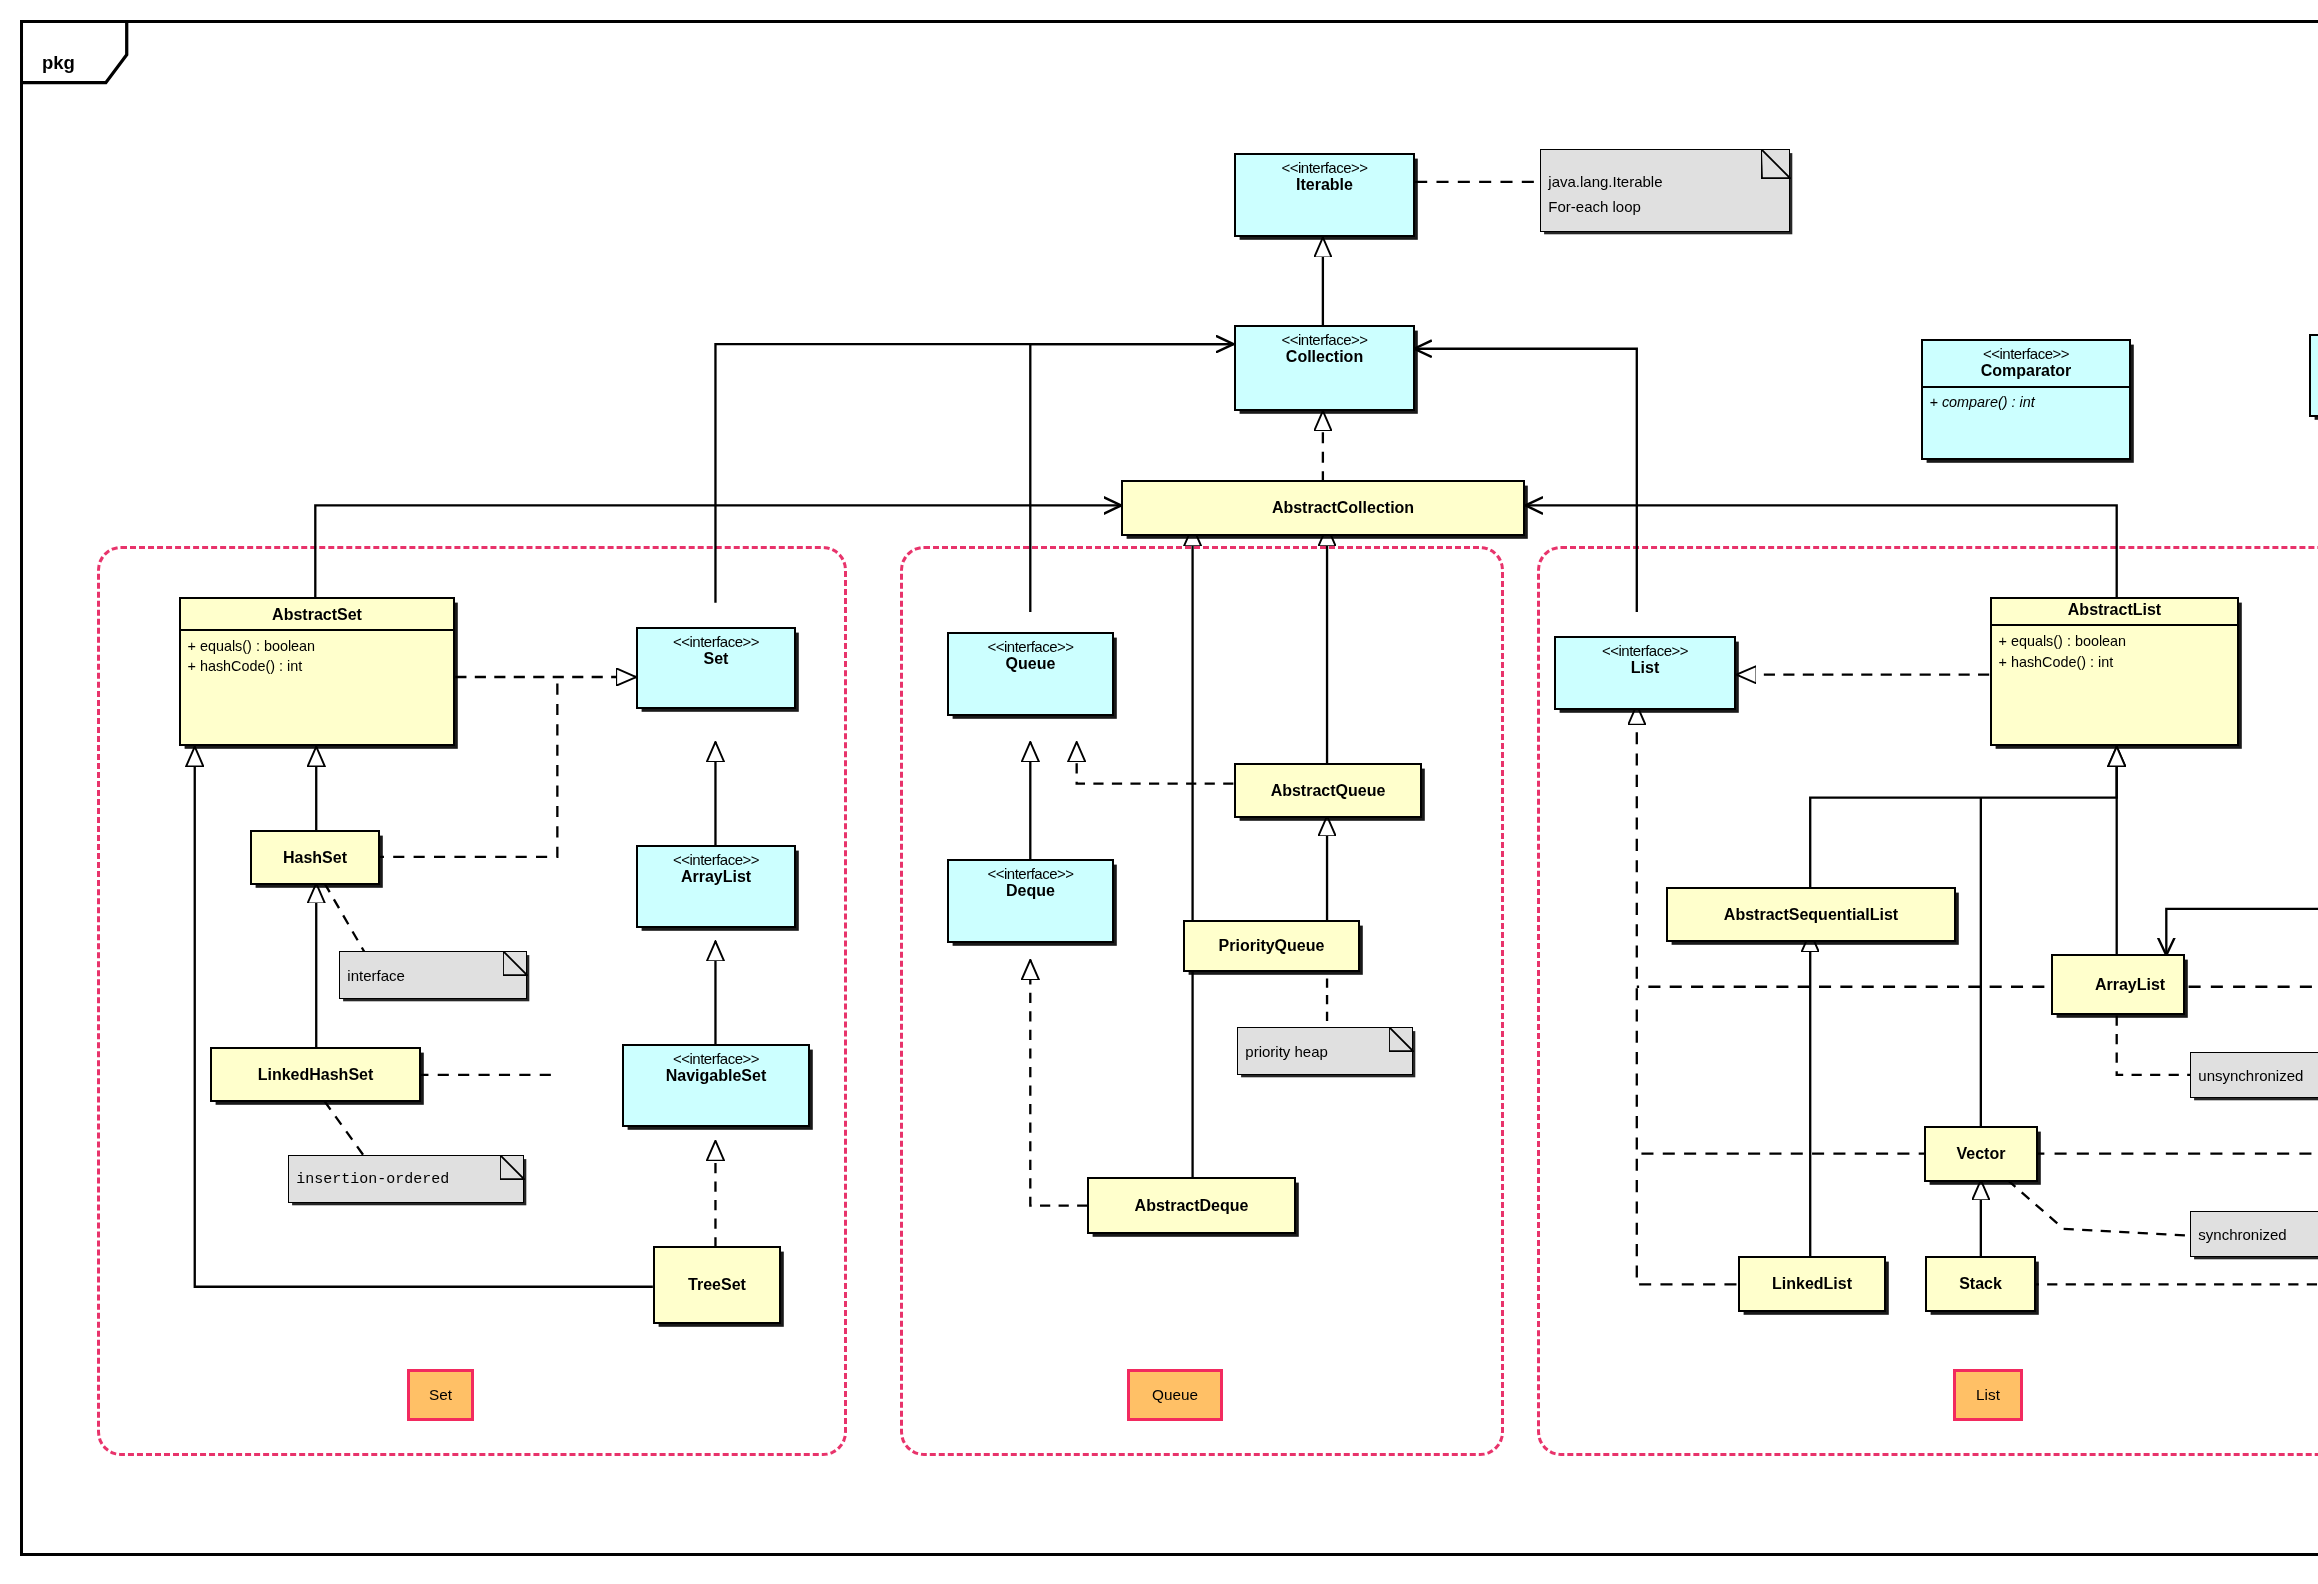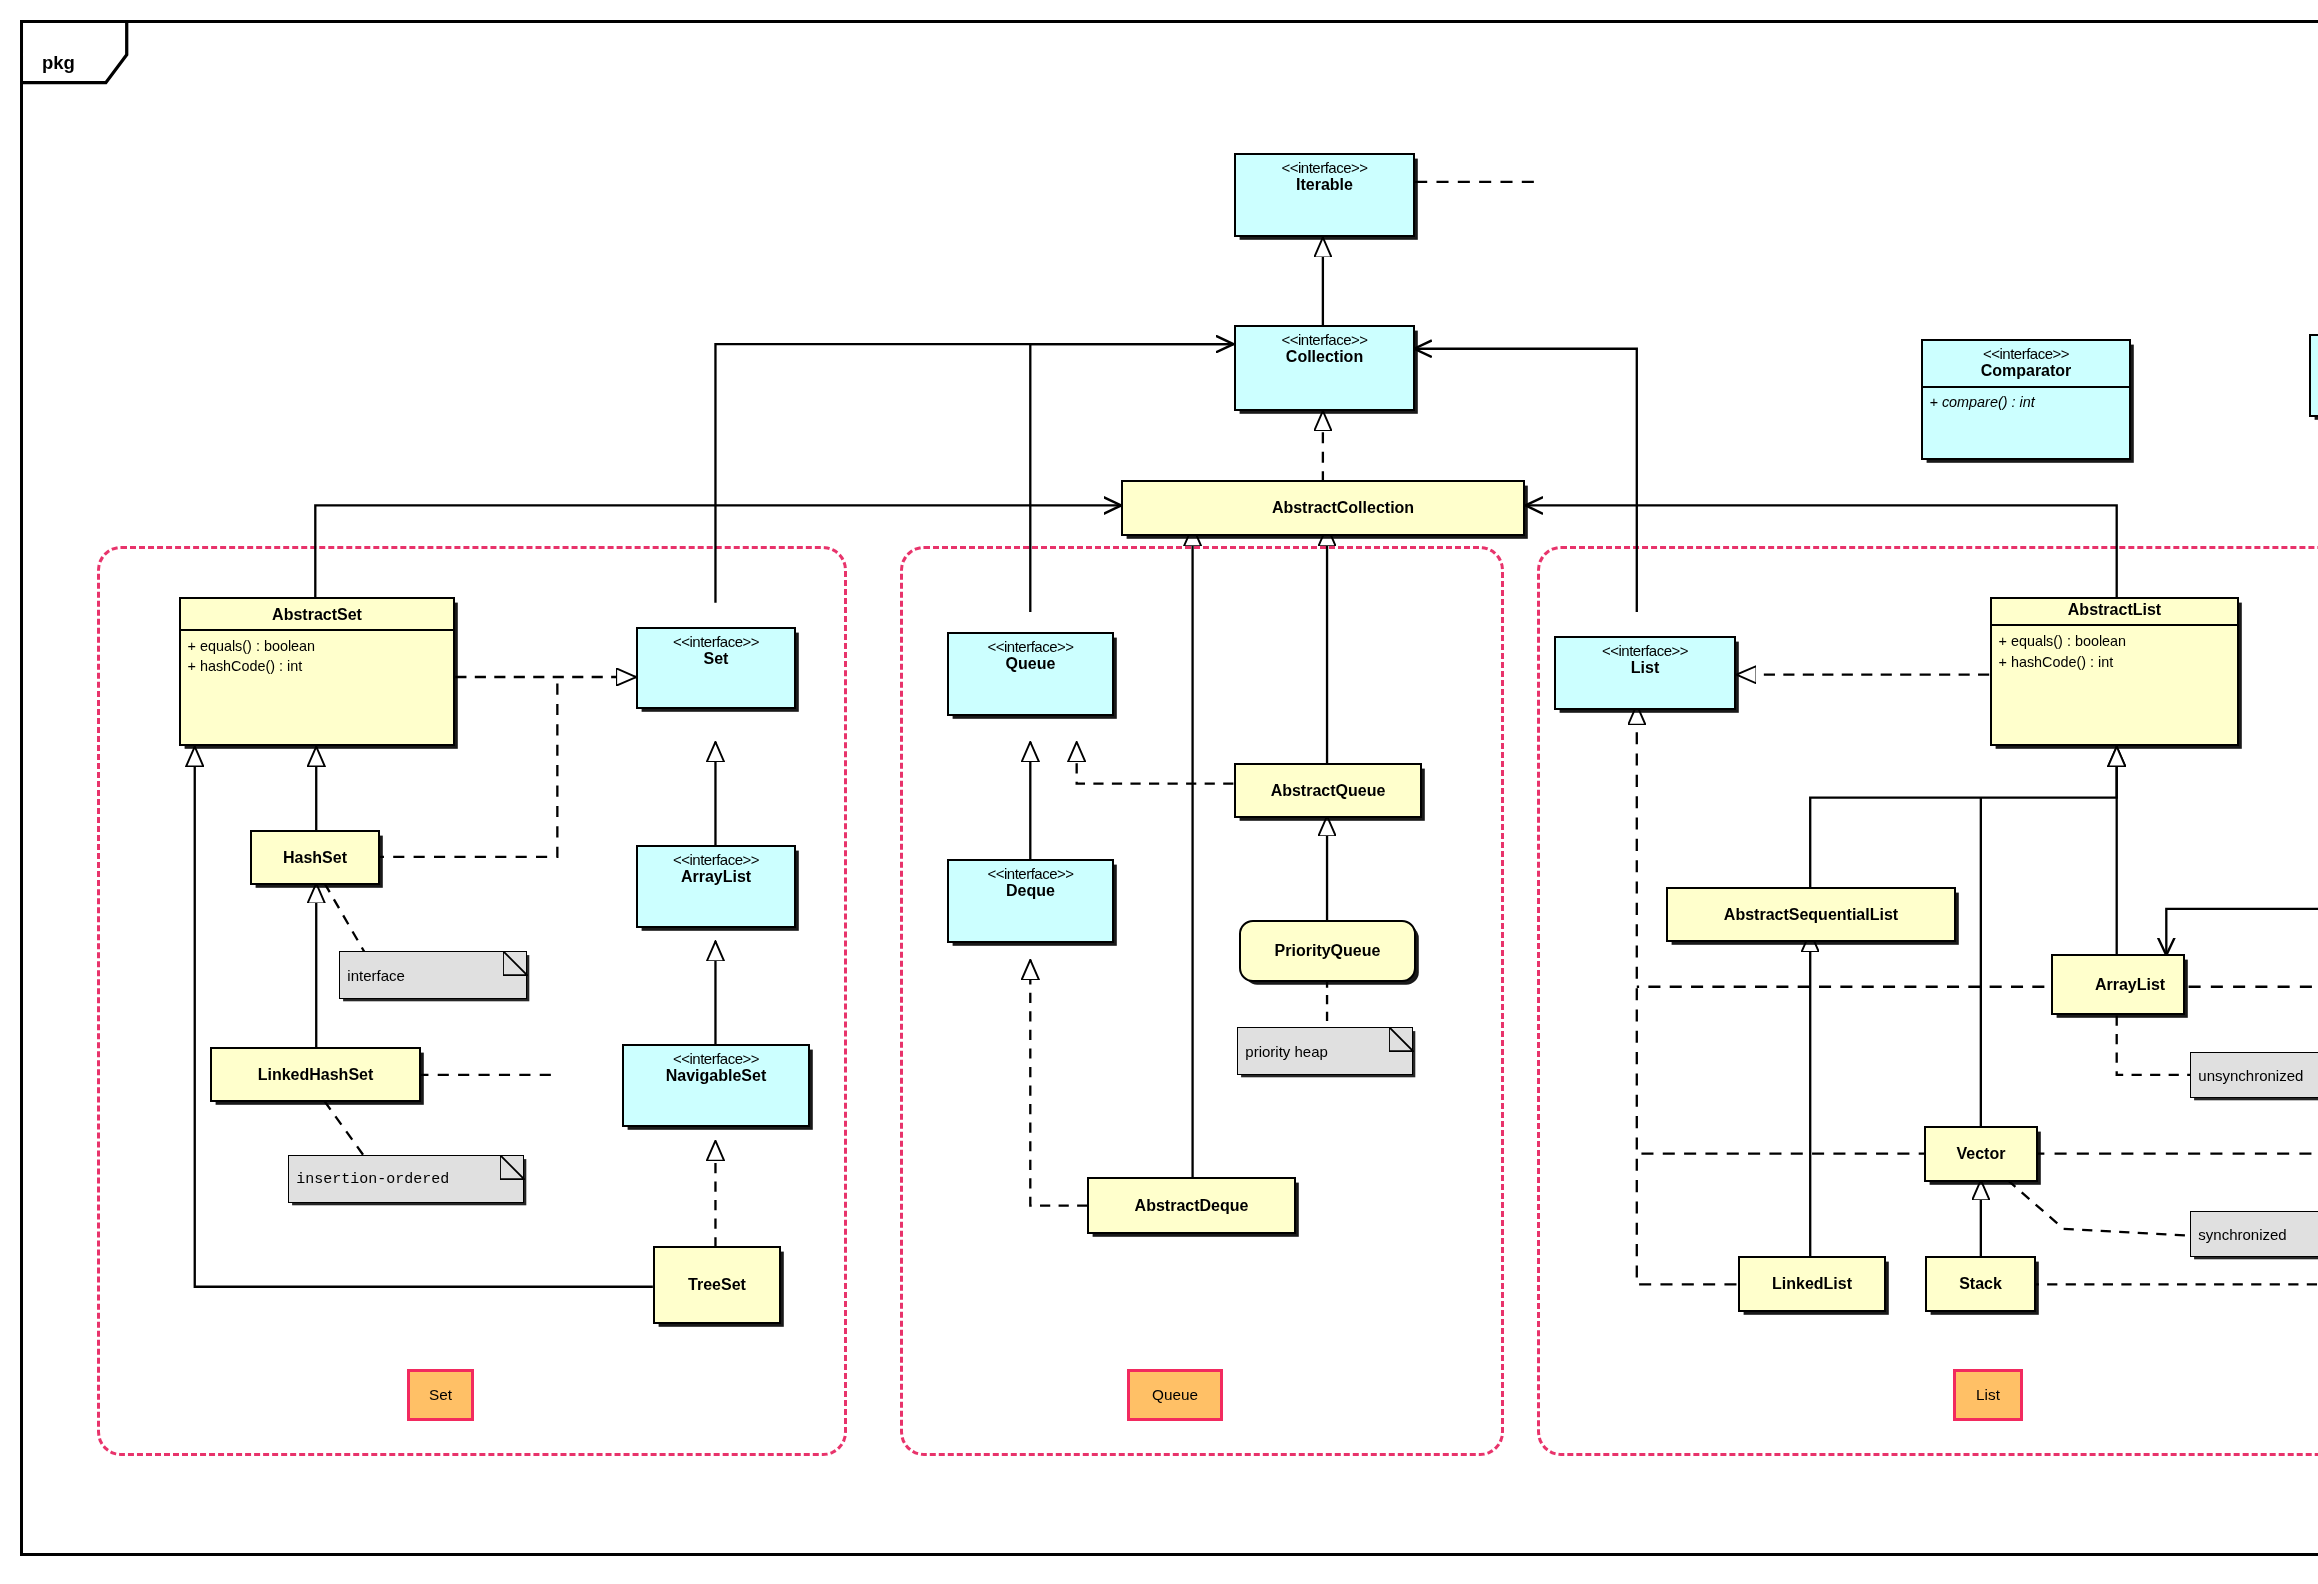--- a/index.html
+++ b/index.html
@@ -168,6 +168,17 @@
     </div>
   </div>
 
+  <div class="note" style="left:1540px;top:149px;width:250px;height:83px;">
+    <div class="body"></div>
+    <div class="ear">
+      <svg width="30" height="30" viewBox="0 0 64 64">
+          <path d="M0,0 L62,62 L0,62 Z" fill="#E0E0E0" stroke="#000" stroke-width="4" transform="translate(0,0) scale(1,1)"></path>
+          <path d="M0,2 L2,62" stroke="#000" stroke-width="4" fill="none"></path>
+        </svg>
+    </div>
+    <div class="txt" style="top:24px;transform:none;">java.lang.Iterable</div>
+    <div class="txt" style="top:49px;transform:none;">For-each loop</div>
+  </div>
 
   <div class="uml iface" style="left:1234px;top:325px;width:181px;height:86px;">
     <div class="hdr">

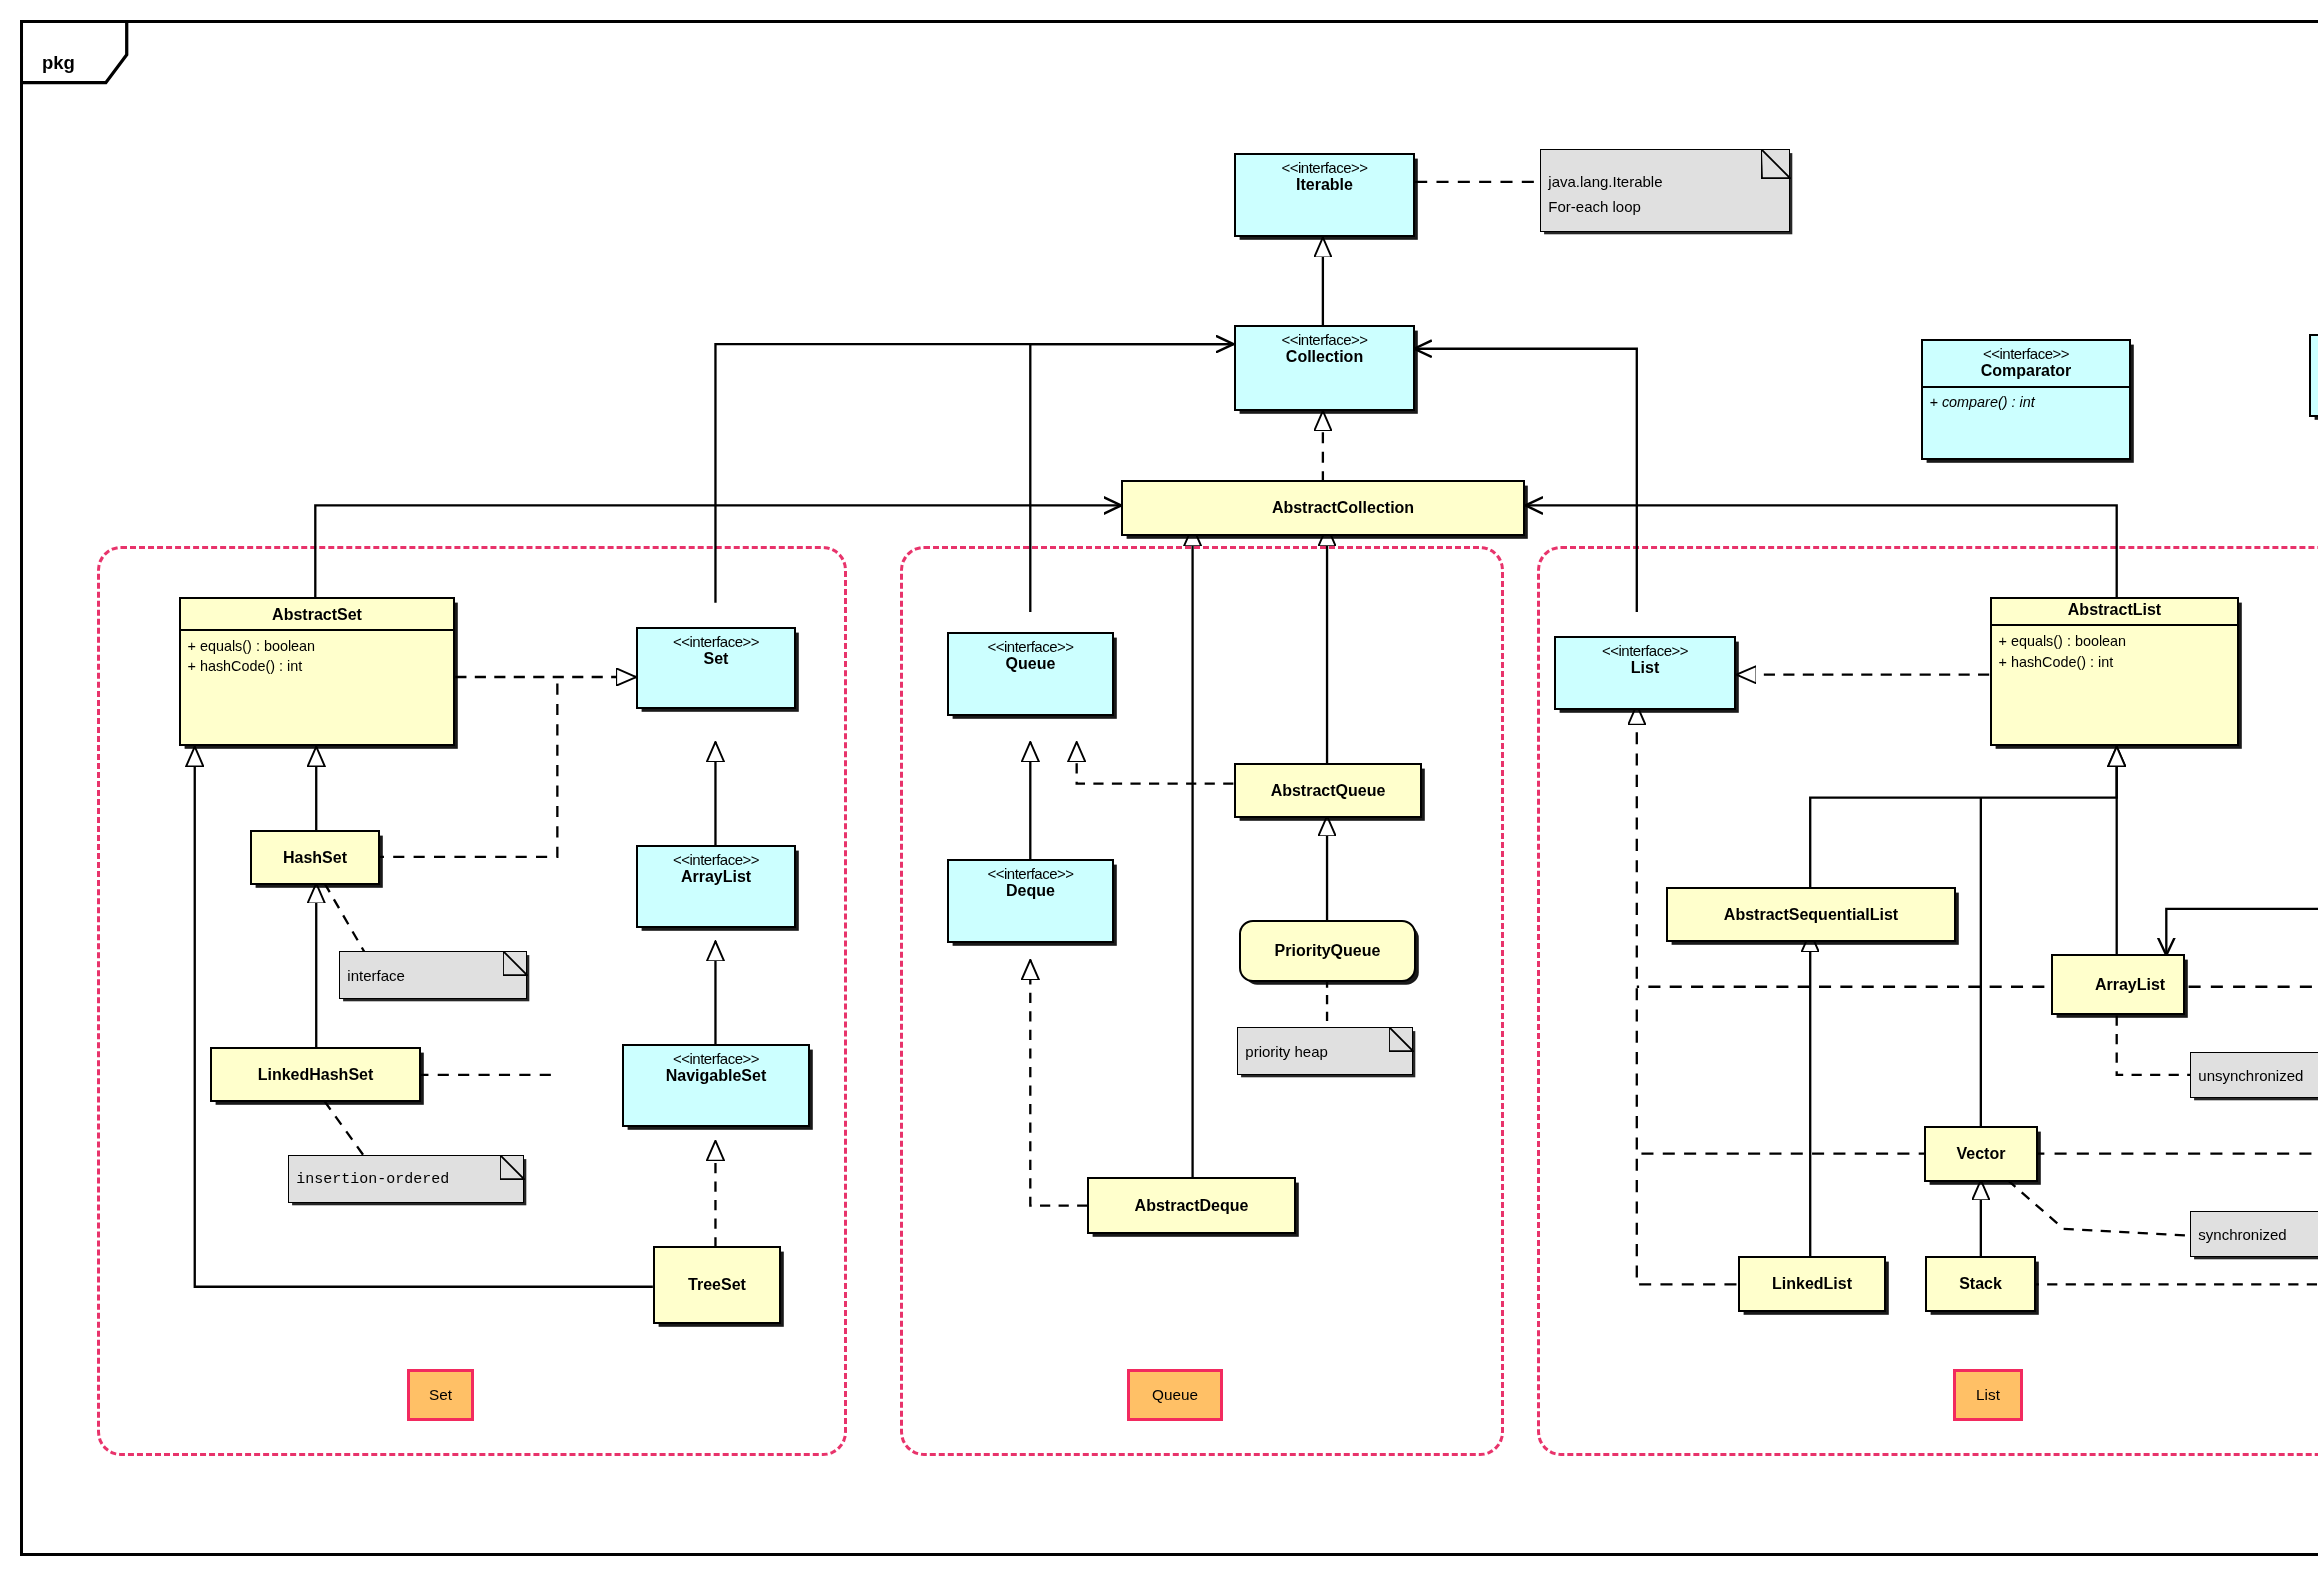--- a/index.html
+++ b/index.html
@@ -291,7 +291,7 @@
     <div class="nm">AbstractQueue</div>
   </div>
 
-  <div class="uml klass centered" style="left:1239px;top:920px;width:177px;height:62px;border-radius:14px;">
+  <div class="uml klass centered" style="left:1183px;top:920px;width:177px;height:52px;">
     <div class="nm">PriorityQueue</div>
   </div>
 

